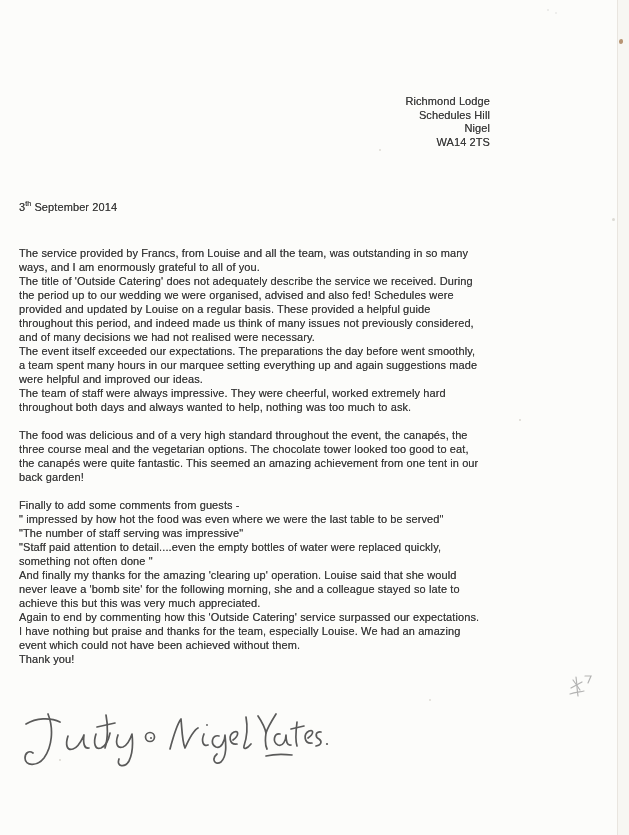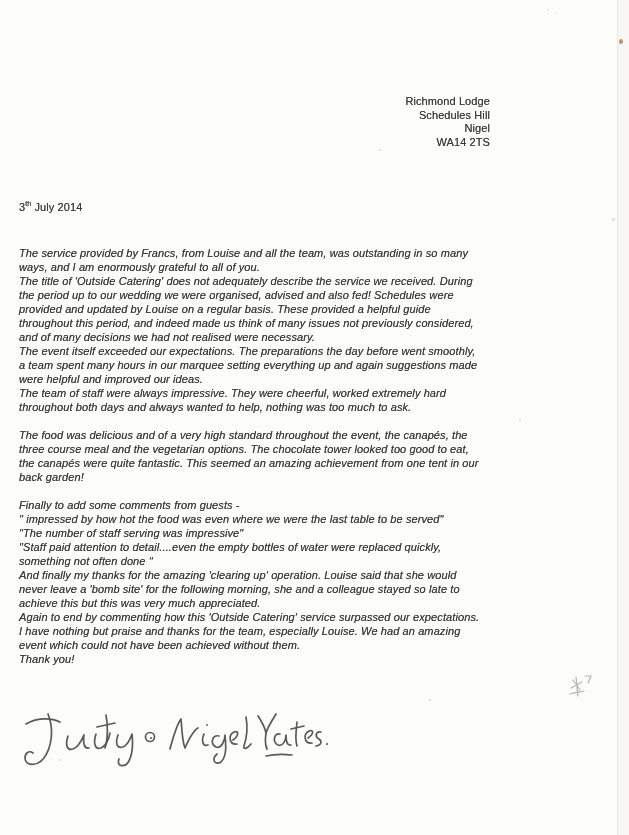--- a/index.html
+++ b/index.html
@@ -99,7 +99,7 @@
 
   <div class="address scan-text"><div>Richmond Lodge</div><div>Schedules Hill</div><div>Nigel</div><div>WA14 2TS</div></div>
 
-  <div class="date scan-text"><span>3</span><sup>th</sup><span> July 2014</span></div>
+  <div class="date scan-text"><span>3</span><sup>th</sup><span> September 2014</span></div>
 
   <div class="body-block scan-text"><div>The service provided by Francs, from Louise and all the team, was outstanding in so many</div><div>ways, and I am enormously grateful to all of you.</div><div>The title of 'Outside Catering' does not adequately describe the service we received. During</div><div>the period up to our wedding we were organised, advised and also fed! Schedules were</div><div>provided and updated by Louise on a regular basis. These provided a helpful guide</div><div>throughout this period, and indeed made us think of many issues not previously considered,</div><div>and of many decisions we had not realised were necessary.</div><div>The event itself exceeded our expectations. The preparations the day before went smoothly,</div><div>a team spent many hours in our marquee setting everything up and again suggestions made</div><div>were helpful and improved our ideas.</div><div>The team of staff were always impressive. They were cheerful, worked extremely hard</div><div>throughout both days and always wanted to help, nothing was too much to ask.</div><div>&nbsp;</div><div>The food was delicious and of a very high standard throughout the event, the canapés, the</div><div>three course meal and the vegetarian options. The chocolate tower looked too good to eat,</div><div>the canapés were quite fantastic. This seemed an amazing achievement from one tent in our</div><div>back garden!</div><div>&nbsp;</div><div>Finally to add some comments from guests -</div><div>" impressed by how hot the food was even where we were the last table to be served"</div><div>"The number of staff serving was impressive"</div><div>"Staff paid attention to detail....even the empty bottles of water were replaced quickly,</div><div>something not often done "</div><div>And finally my thanks for the amazing 'clearing up' operation. Louise said that she would</div><div>never leave a 'bomb site' for the following morning, she and a colleague stayed so late to</div><div>achieve this but this was very much appreciated.</div><div>Again to end by commenting how this 'Outside Catering' service surpassed our expectations.</div><div>I have nothing but praise and thanks for the team, especially Louise. We had an amazing</div><div>event which could not have been achieved without them.</div><div>Thank you!</div></div>
 

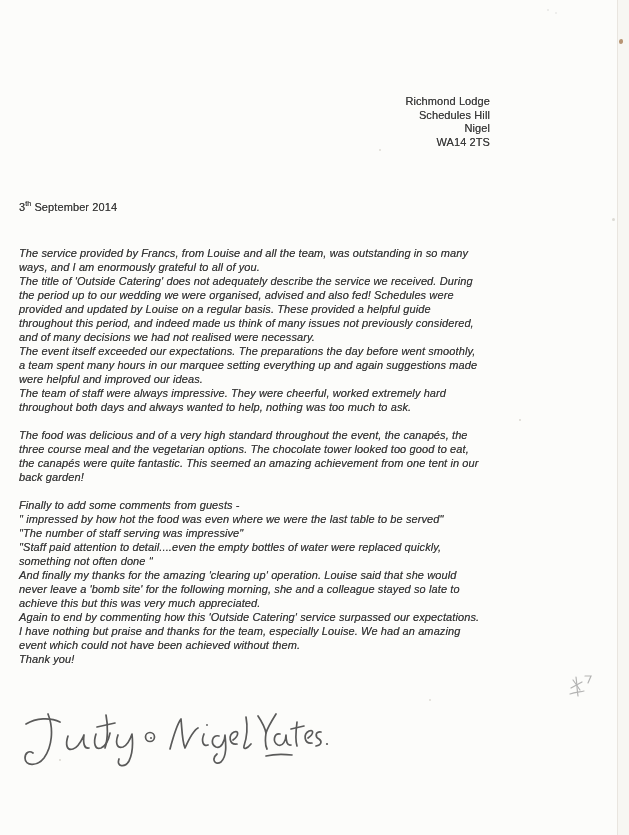--- a/index.html
+++ b/index.html
@@ -47,7 +47,6 @@
     position: absolute;
     top: 246px; left: 19px;
     width: 560px;
-    font-style: italic;
   }
   .signature {
     position: absolute;

